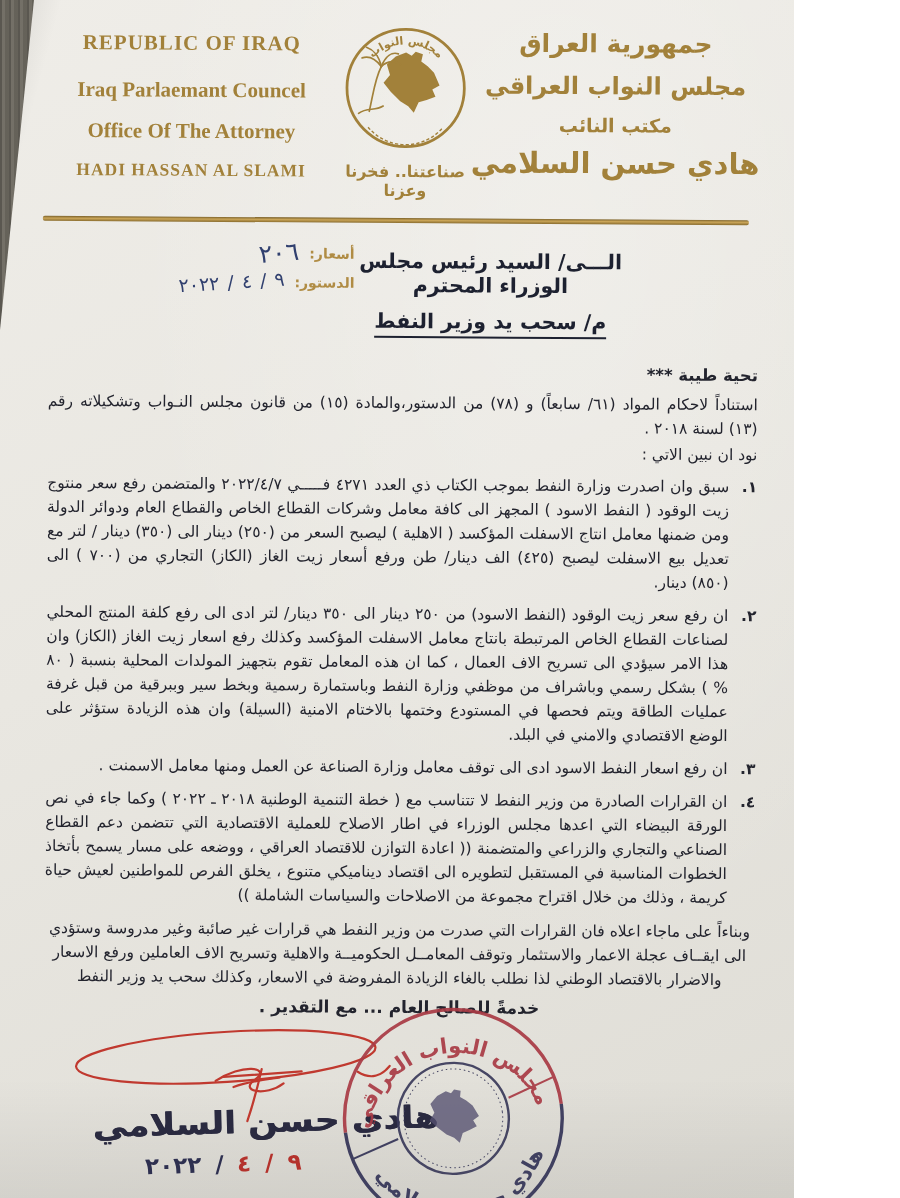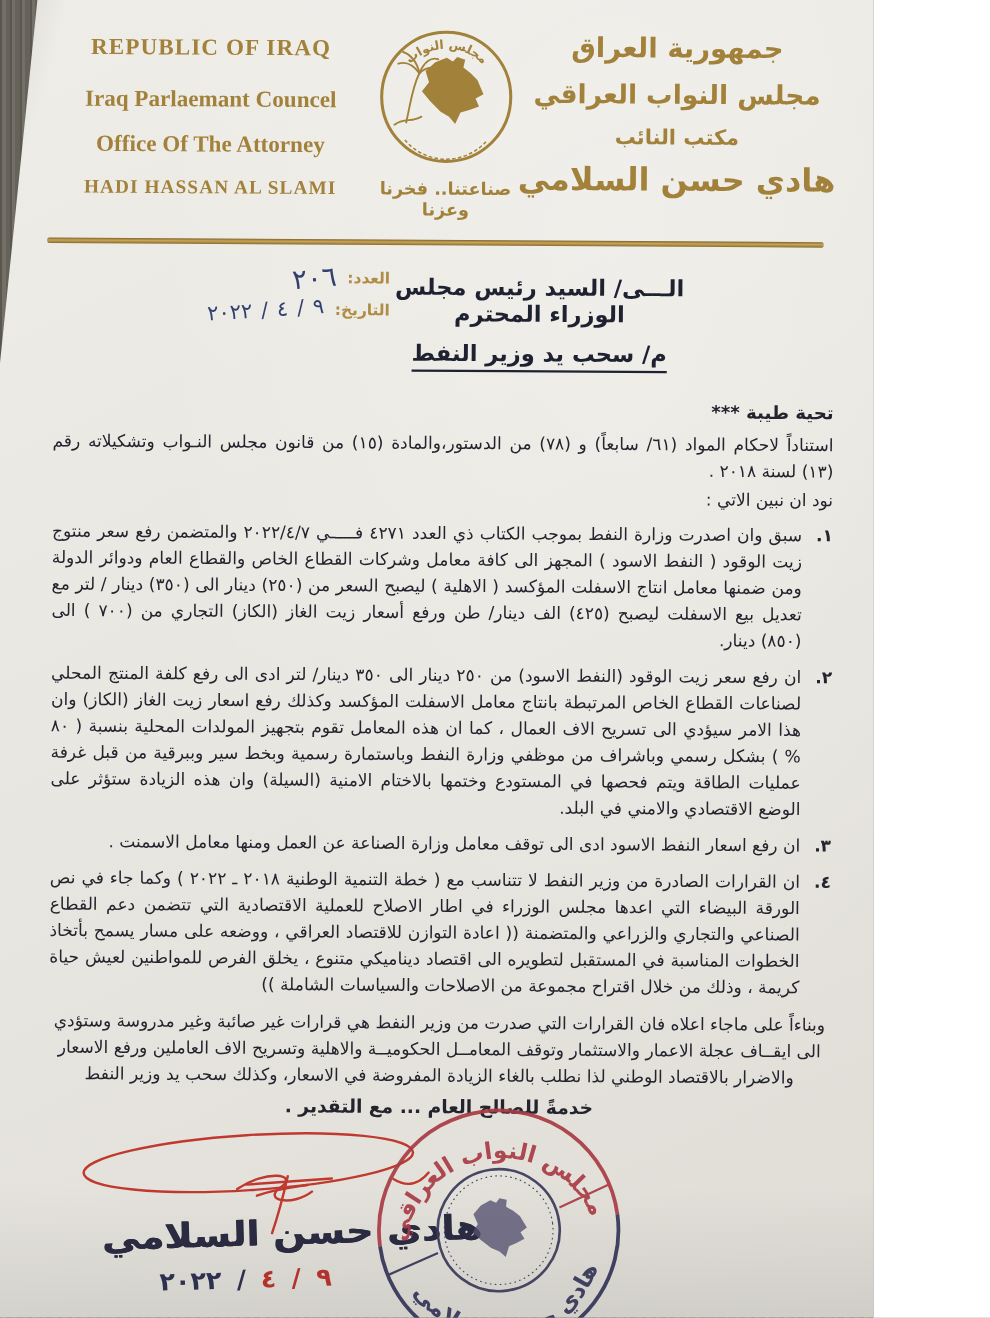--- a/index.html
+++ b/index.html
@@ -129,7 +129,7 @@
     <div class="meta-row">
       <div class="meta">
         <div class="mrow">
-          <span class="mlabel">العدد:</span>
+          <span class="mlabel">أسعار:</span>
           <span class="hand num">٢٠٦</span>
         </div>
         <div class="mrow">

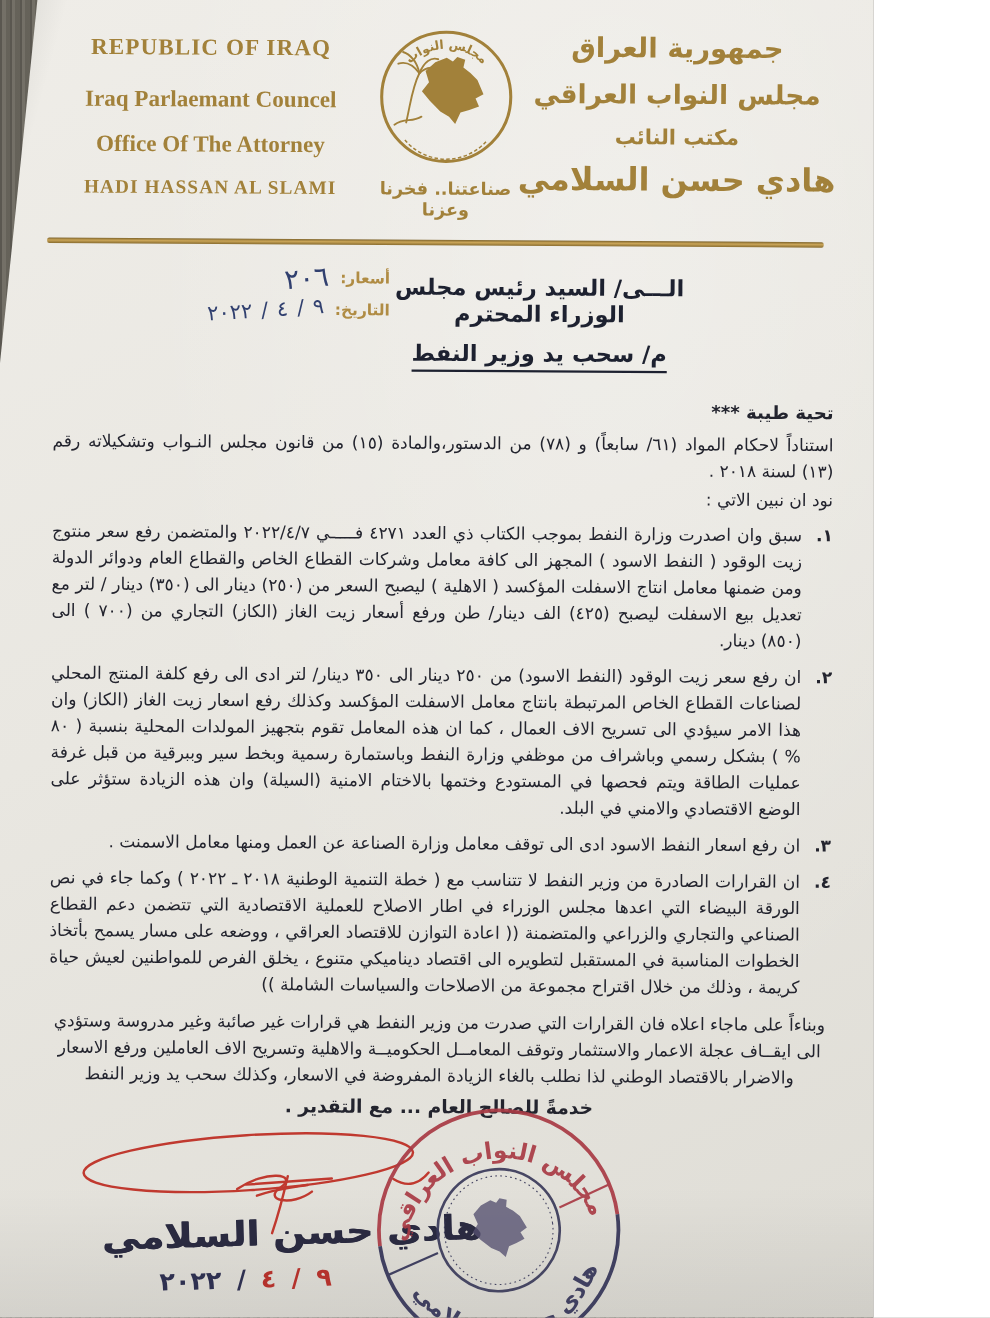--- a/index.html
+++ b/index.html
@@ -133,7 +133,7 @@
           <span class="hand num">٢٠٦</span>
         </div>
         <div class="mrow">
-          <span class="mlabel">التاريخ:</span>
+          <span class="mlabel">الدستور:</span>
           <span class="hand date">٩ / ٤ / ٢٠٢٢</span>
         </div>
       </div>

